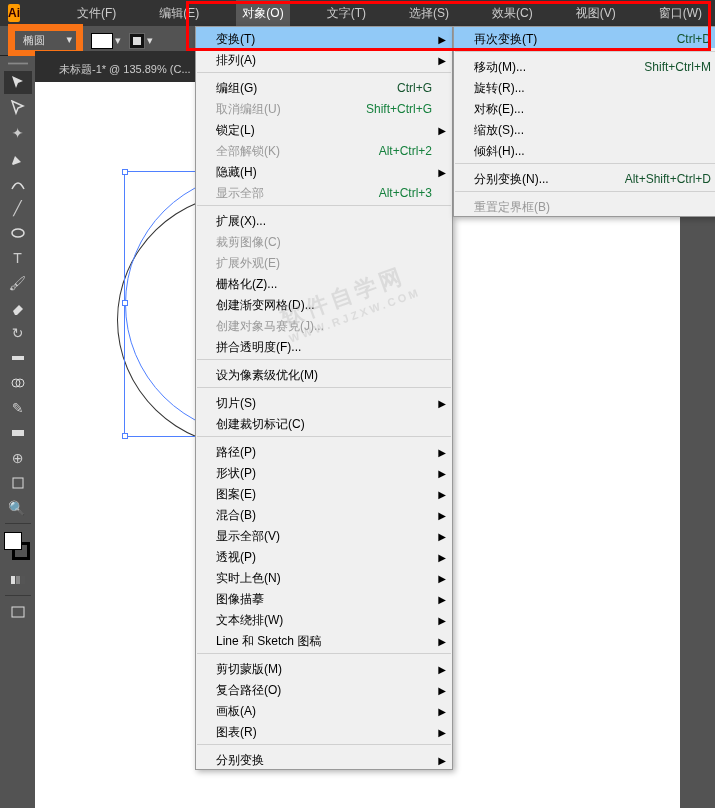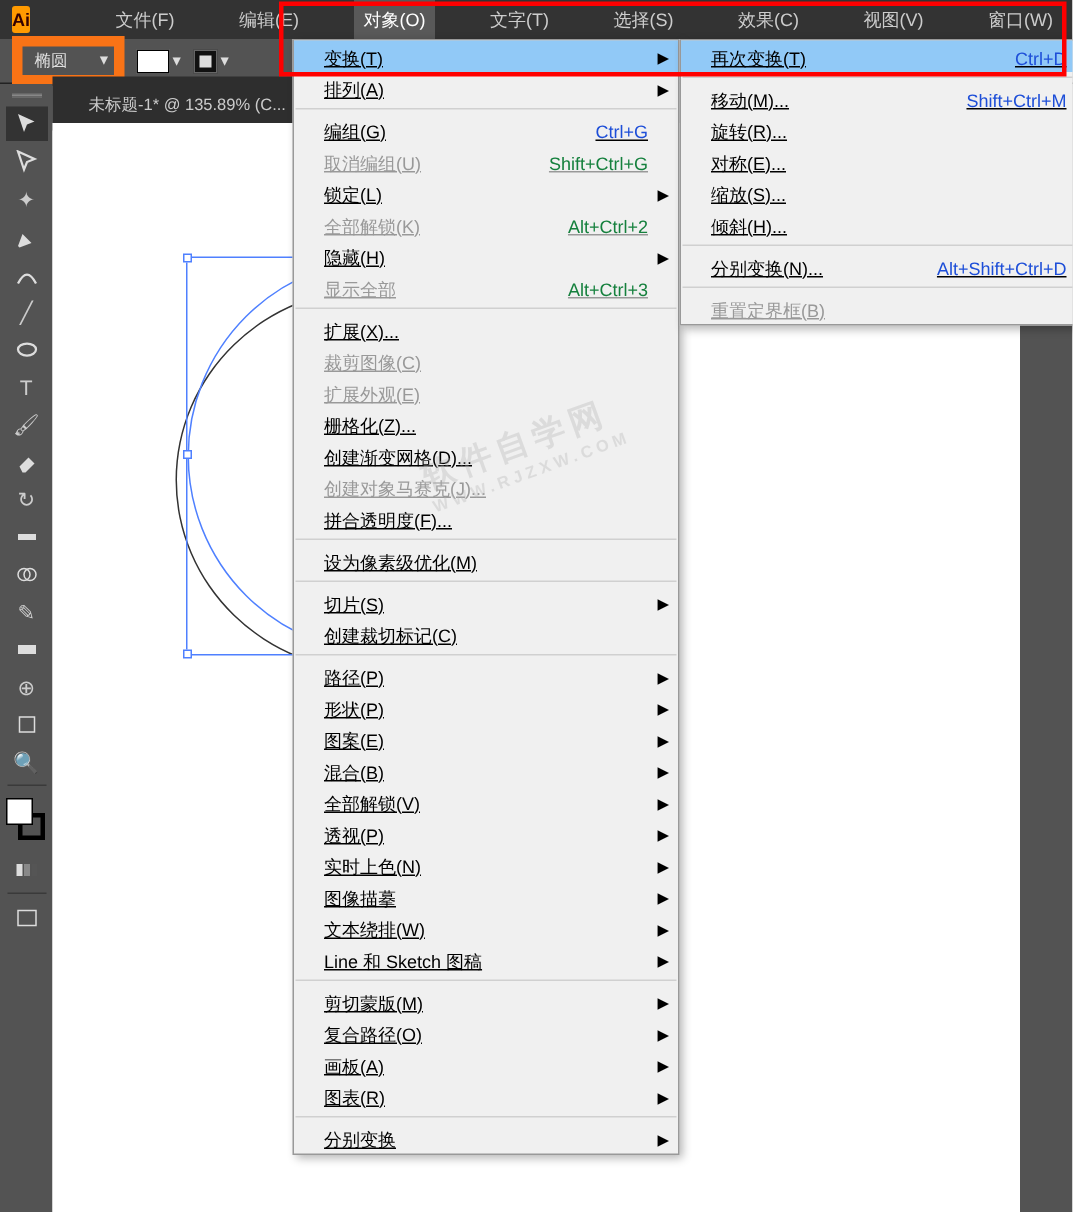--- a/index.html
+++ b/index.html
@@ -47,7 +47,7 @@
     .ellipse2 { position: absolute; top: 20px; left: -8px; width: 264px; height: 256px; border-radius: 50%; border: 1.5px solid #333; }
     
     .dropdown { position: absolute; background: #f0f0f0; border: 1px solid #999; box-shadow: 2px 2px 6px rgba(0,0,0,0.3); font-size: 12px; color: #000; }
-    .dd-item { display: flex; justify-content: space-between; align-items: center; padding: 6px 20px 3px 20px; height: 21px; cursor: default; white-space: nowrap; position: relative; text-decoration: underline; }
+    .dd-item { display: flex; justify-content: space-between; align-items: center; padding: 6px 20px 3px 20px; height: 21px; cursor: default; white-space: nowrap; position: relative; }
     .dd-item.hover { background: #91c9f7; }
     .dd-item.disabled { color: #999; }
     .dd-item .arrow { position: absolute; right: 6px; font-size: 10px; }

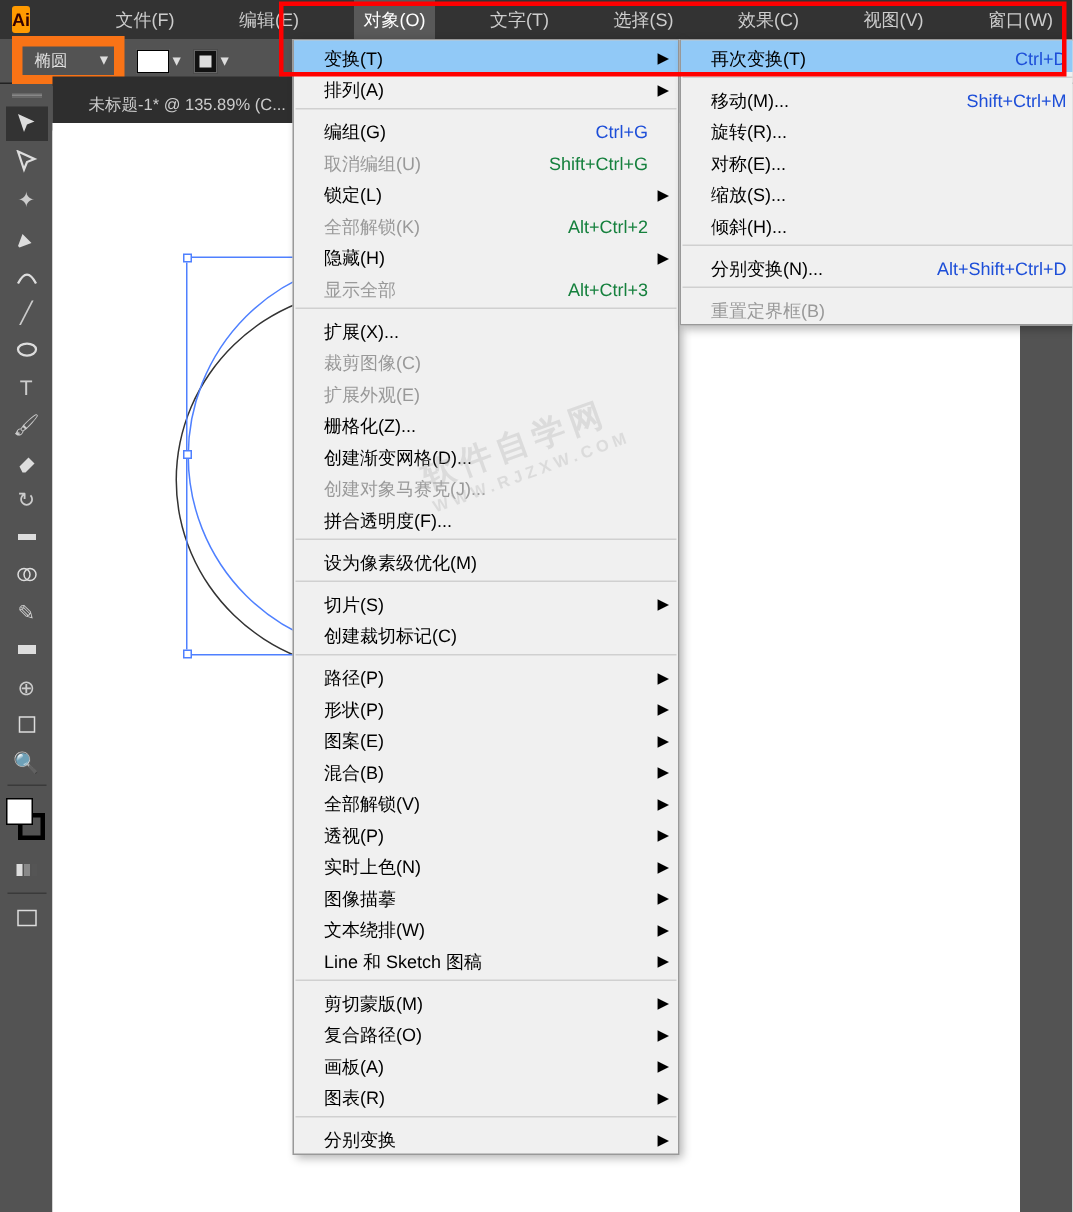--- a/index.html
+++ b/index.html
@@ -51,7 +51,7 @@
     .dd-item.hover { background: #91c9f7; }
     .dd-item.disabled { color: #999; }
     .dd-item .arrow { position: absolute; right: 6px; font-size: 10px; }
-    .dd-item .shortcut { color: #1d4ed8; margin-left: 40px; }
+    .dd-item .shortcut { color: #14532d; margin-left: 40px; }
     .dd-item.disabled .shortcut { color: #15803d; }
     .dd-sep { height: 1px; background: #d0d0d0; margin: 3px 1px; }
     

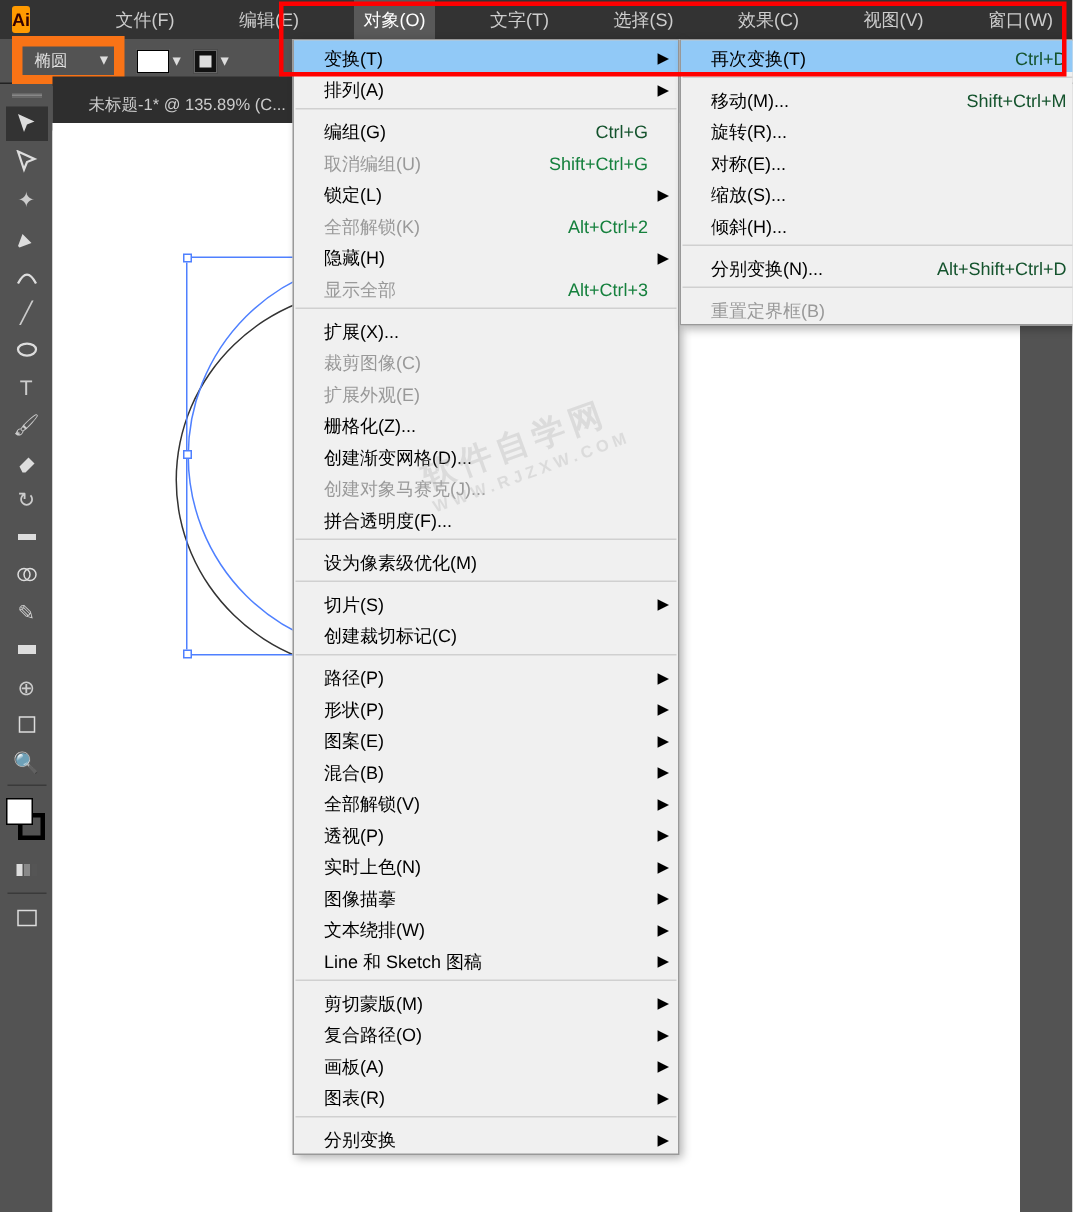--- a/index.html
+++ b/index.html
@@ -295,7 +295,7 @@
       <span class="arrow">▶</span>
     </div>
     <div class="dd-item">
-      <span>全部解锁(V)</span>
+      <span>显示全部(V)</span>
       <span class="arrow">▶</span>
     </div>
     <div class="dd-item">

